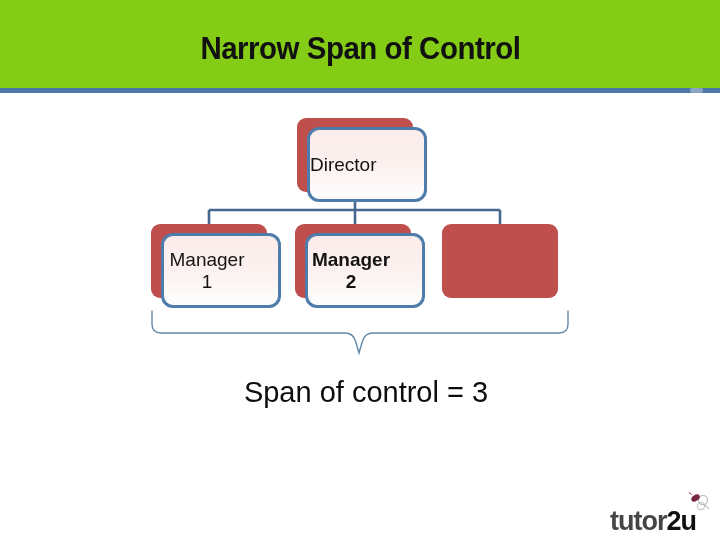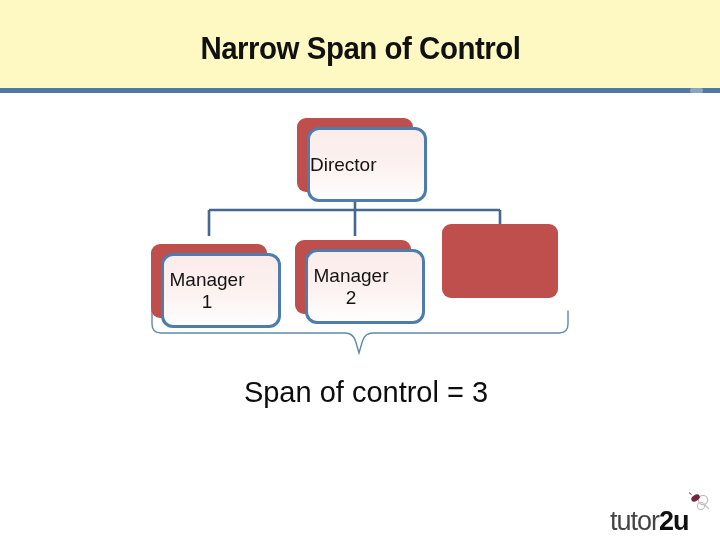--- a/index.html
+++ b/index.html
@@ -15,7 +15,7 @@
   .header {
     position: absolute; left: 0; top: 0;
     width: 720px; height: 88px;
-    background: #fef9c3;
+    background: #84cc16;
     display: flex; align-items: center; justify-content: center;
   }
   .header h1 {

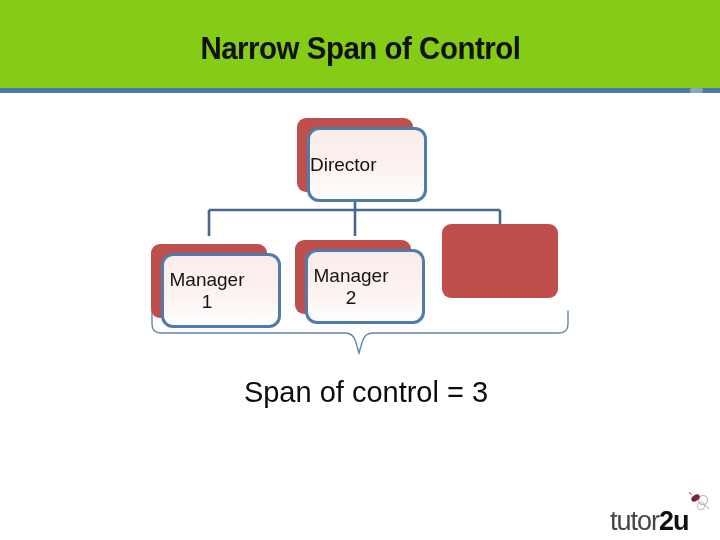--- a/index.html
+++ b/index.html
@@ -56,7 +56,7 @@
   }
   .node-label.wrap { width: 86px; }
   .node-director   { left: 297px; top: 118px; }
-  .node-manager-1  { left: 151px; top: 224px; margin-top: 20px; }
+  .node-manager-1  { left: 151px; top: 224px; }
   .node-manager-2  { left: 295px; top: 240px; }
   .node-manager-3  { left: 442px; top: 224px; }
   

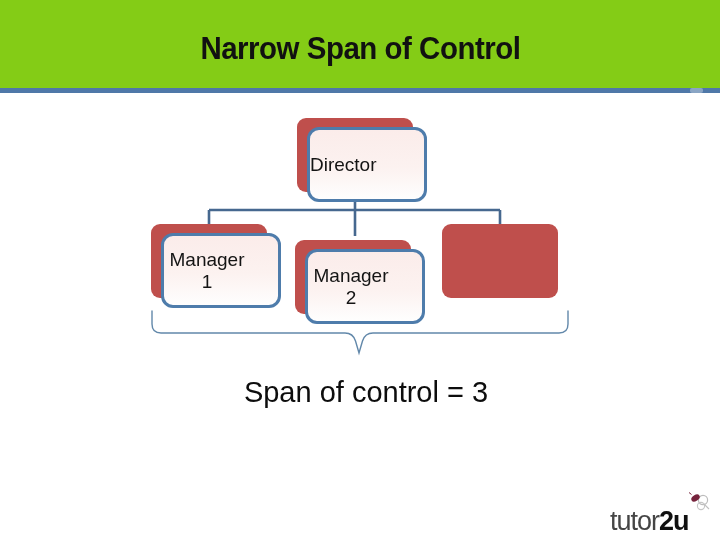--- a/index.html
+++ b/index.html
@@ -57,7 +57,7 @@
   .node-label.wrap { width: 86px; }
   .node-director   { left: 297px; top: 118px; }
   .node-manager-1  { left: 151px; top: 224px; }
-  .node-manager-2  { left: 295px; top: 240px; }
+  .node-manager-2  { left: 295px; top: 224px; font-weight: bold; }
   .node-manager-3  { left: 442px; top: 224px; }
   
   .lines-svg { position: absolute; left: 0; top: 0; z-index: 1; }

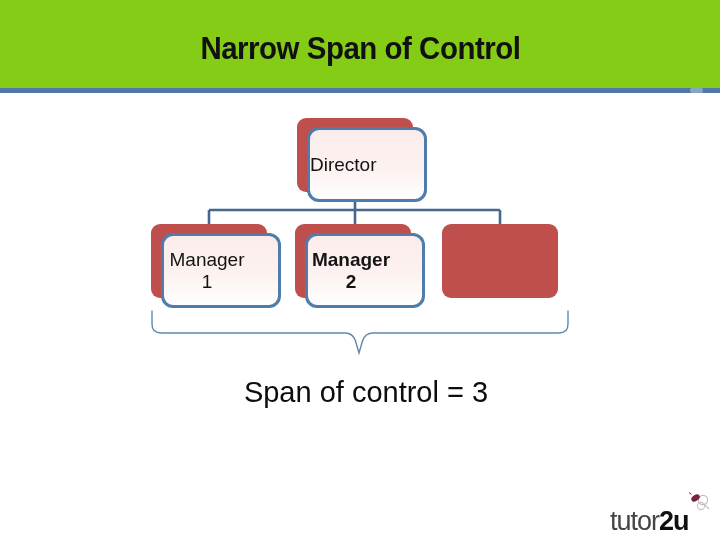--- a/index.html
+++ b/index.html
@@ -74,7 +74,7 @@
     font-size: 27px; letter-spacing: -1px;
     white-space: nowrap;
   }
-  .logo .light { color: #454545; font-weight: 400; }
+  .logo .light { color: #454545; font-weight: 700; }
   .logo .bold  { color: #101010; font-weight: 700; margin-top: 36px; }
   .bee { position: absolute; left: 686px; top: 489px; }
 </style>

